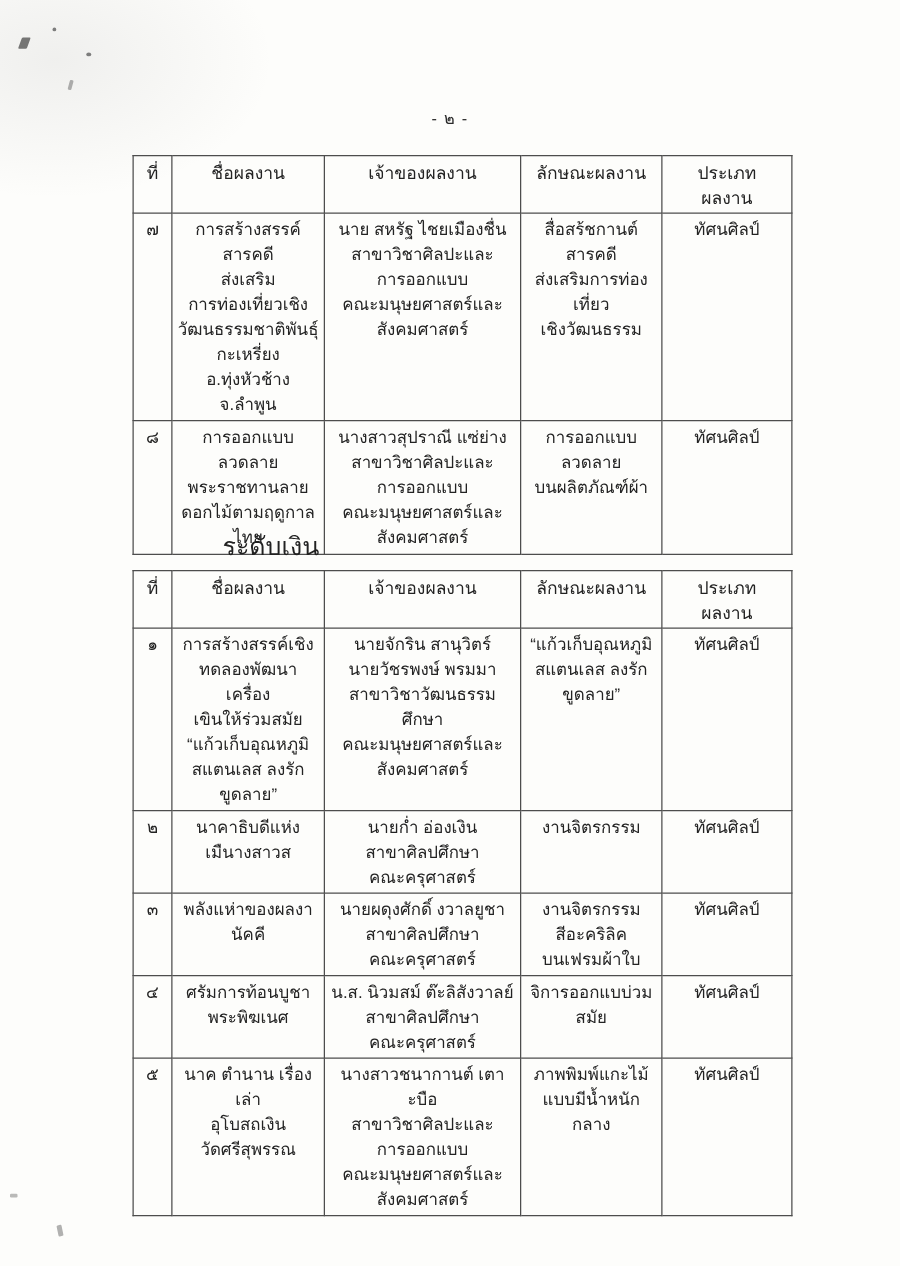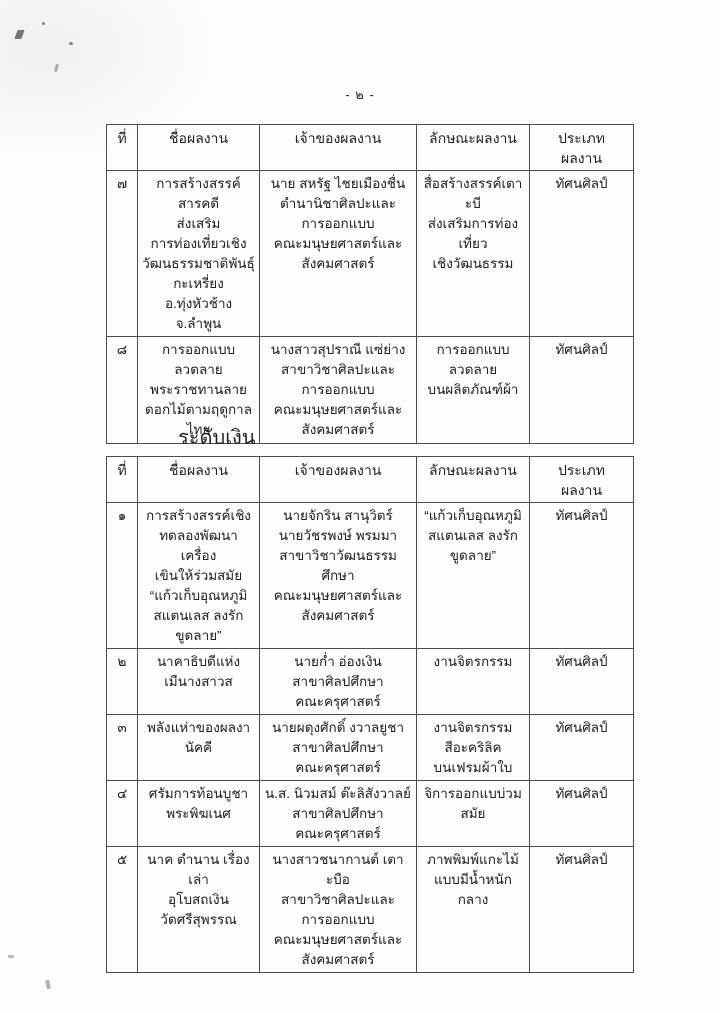--- a/index.html
+++ b/index.html
@@ -101,7 +101,7 @@
 กะเหรี่ยง อ.ทุ่งหัวช้าง
 จ.ลำพูน</td>
           <td>นาย สหรัฐ ไชยเมืองชื่น
-ตำนานิชาศิลปะและ
+สาขาวิชาศิลปะและ
 การออกแบบ
 คณะมนุษยศาสตร์และ
 สังคมศาสตร์</td>

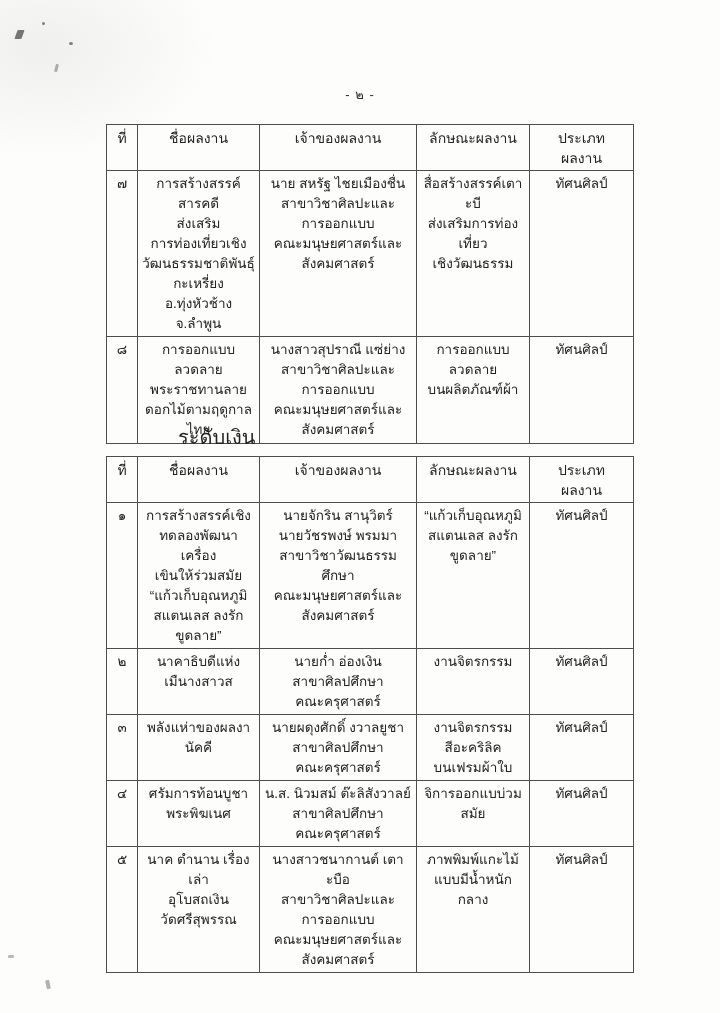--- a/index.html
+++ b/index.html
@@ -105,7 +105,7 @@
 การออกแบบ
 คณะมนุษยศาสตร์และ
 สังคมศาสตร์</td>
-          <td>สื่อสร้างสรรค์เตาะบี
+          <td>สื่อสร้ชกานต์สารคดี
 ส่งเสริมการท่องเที่ยว
 เชิงวัฒนธรรม</td>
           <td>ทัศนศิลป์</td>

